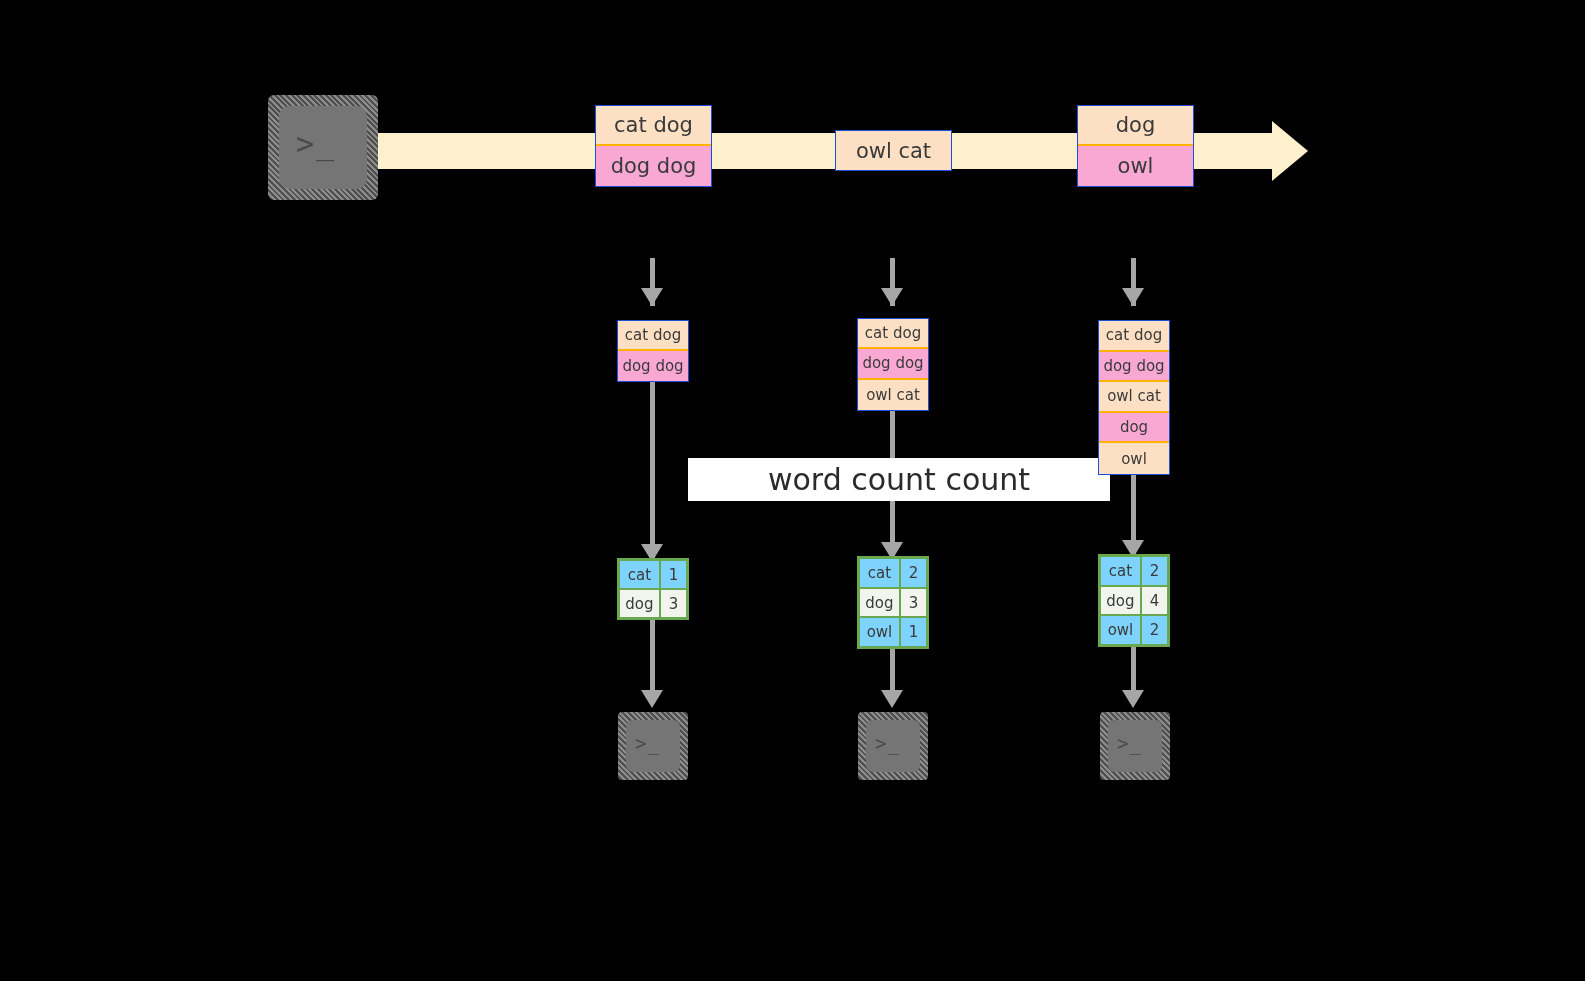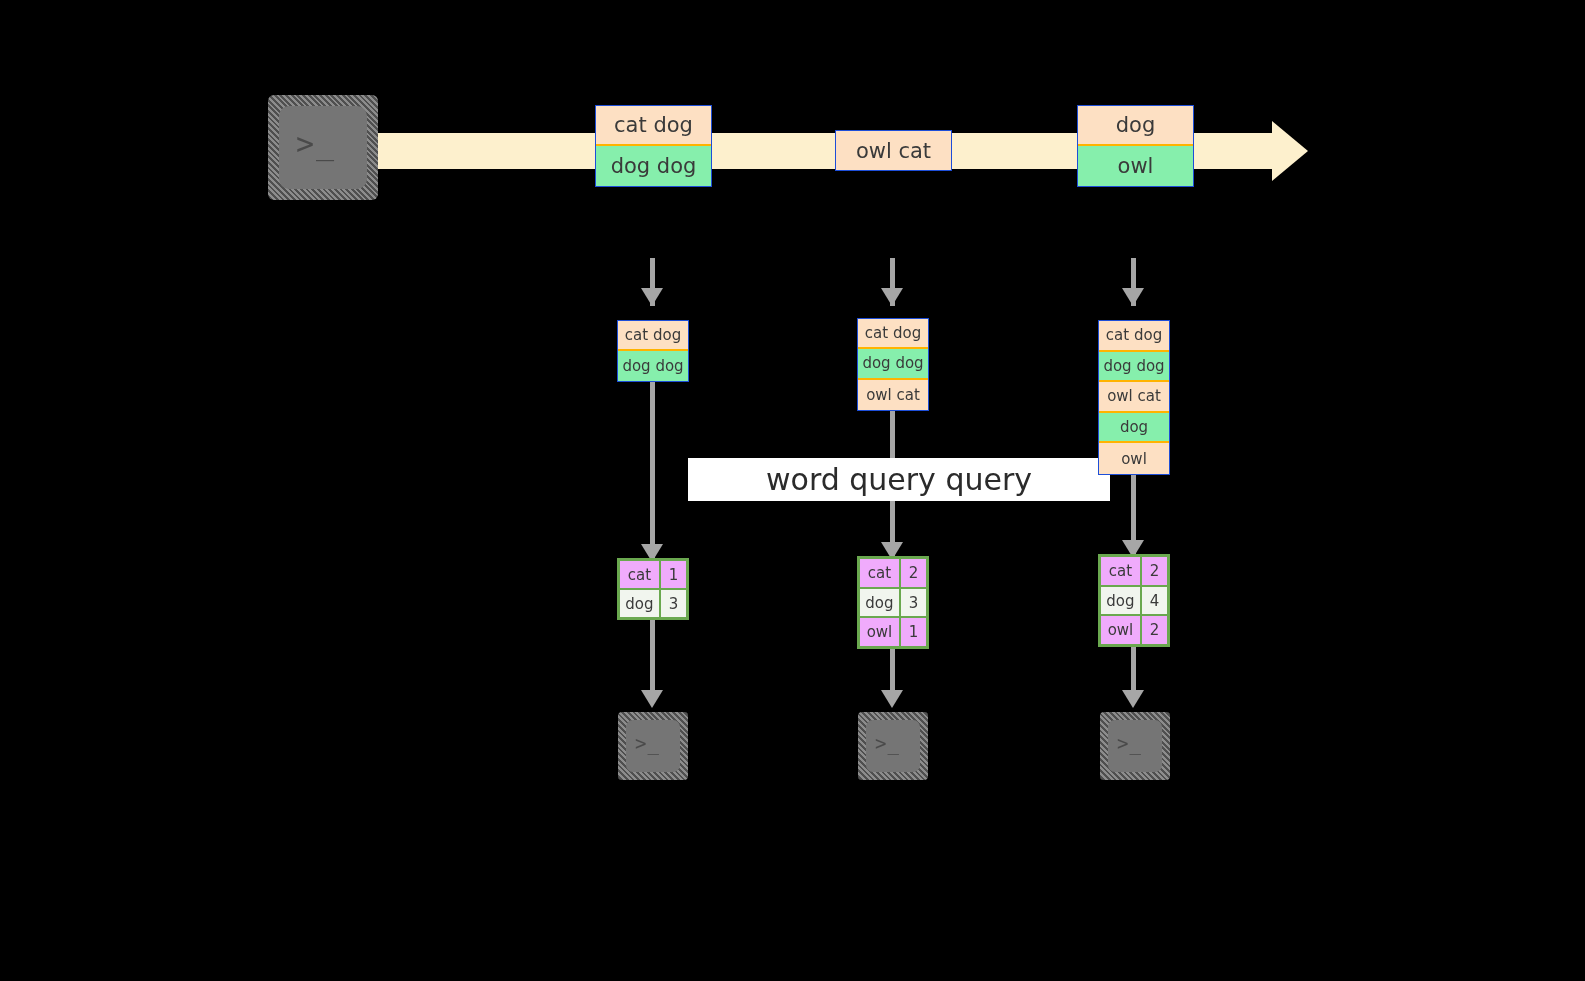--- a/index.html
+++ b/index.html
@@ -74,7 +74,7 @@
   }
   .orow:last-child { border-bottom: none; }
   .orow.dark  { background: #fde0c3; }
-  .orow.light { background: #86efac; }
+  .orow.light { background: #f9a8d4; }
 
   
   .gbox {

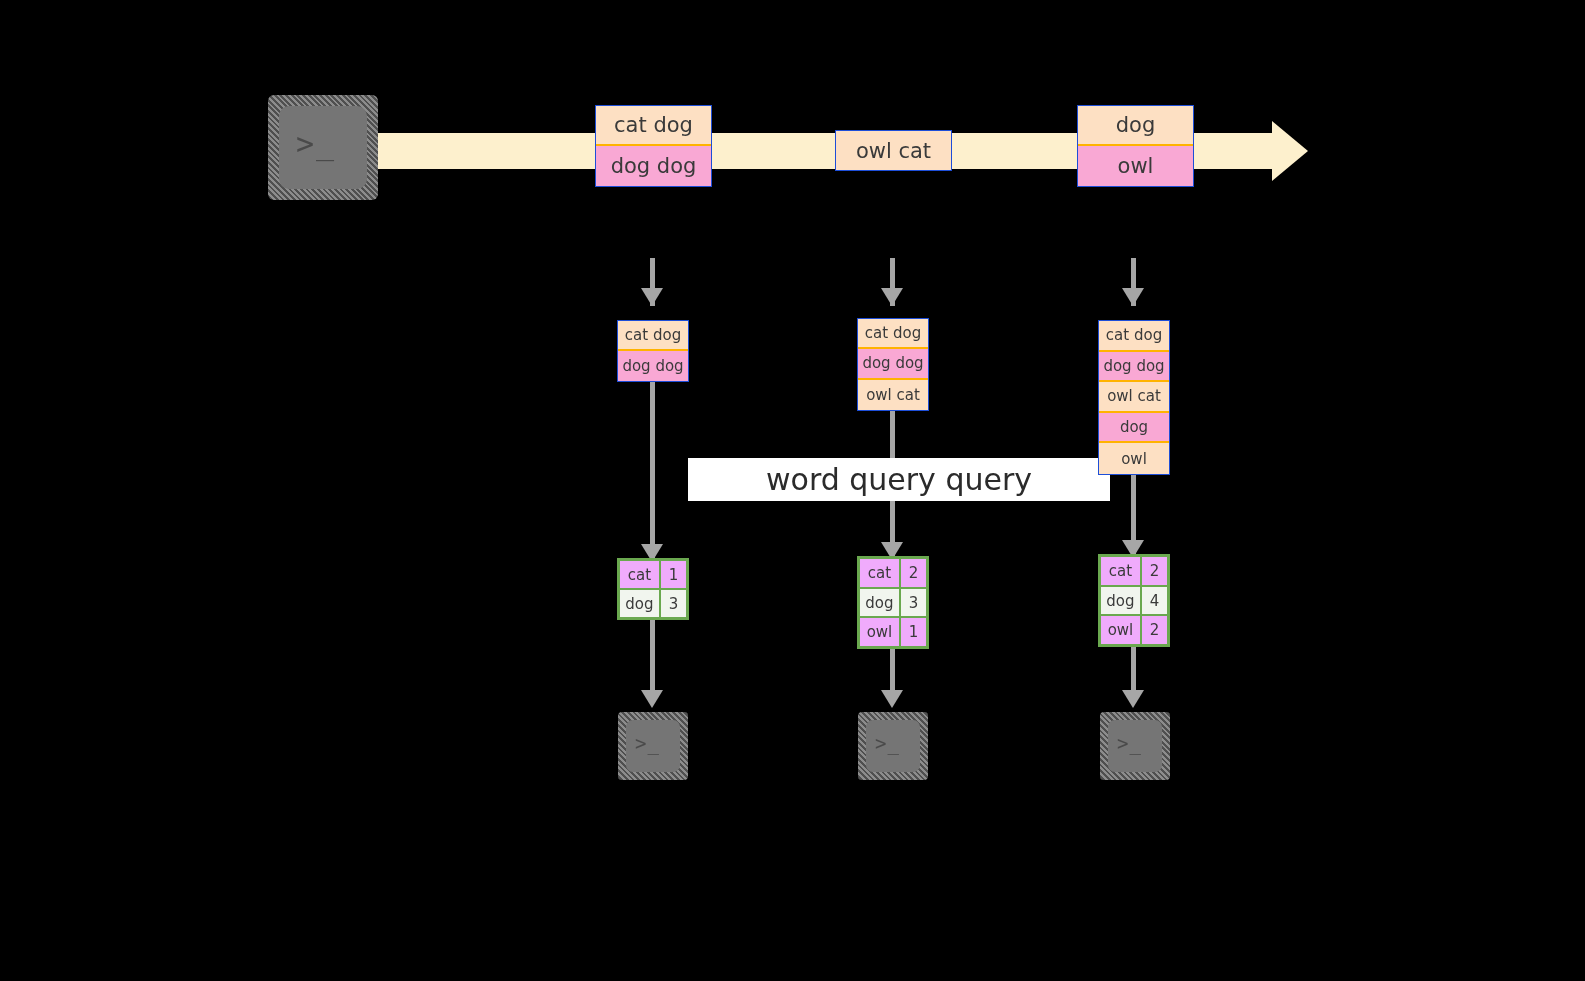--- a/index.html
+++ b/index.html
@@ -164,7 +164,7 @@
     <div class="orow light" style="height:50%; font-size:21px;">owl</div>
   </div>
 
-  <div class="qlabel" style="left:688px; top:458px; width:422px; height:43px; font-size:30px;">word query query</div>
+  <div class="qlabel" style="left:688px; top:458px; width:422px; height:43px; font-size:30px;">word count count</div>
 
   <div class="gshaft dashed" style="left:650px; top:258px; height:48px;"></div>
   <div class="ghead" style="left:641px; top:288px;"></div>

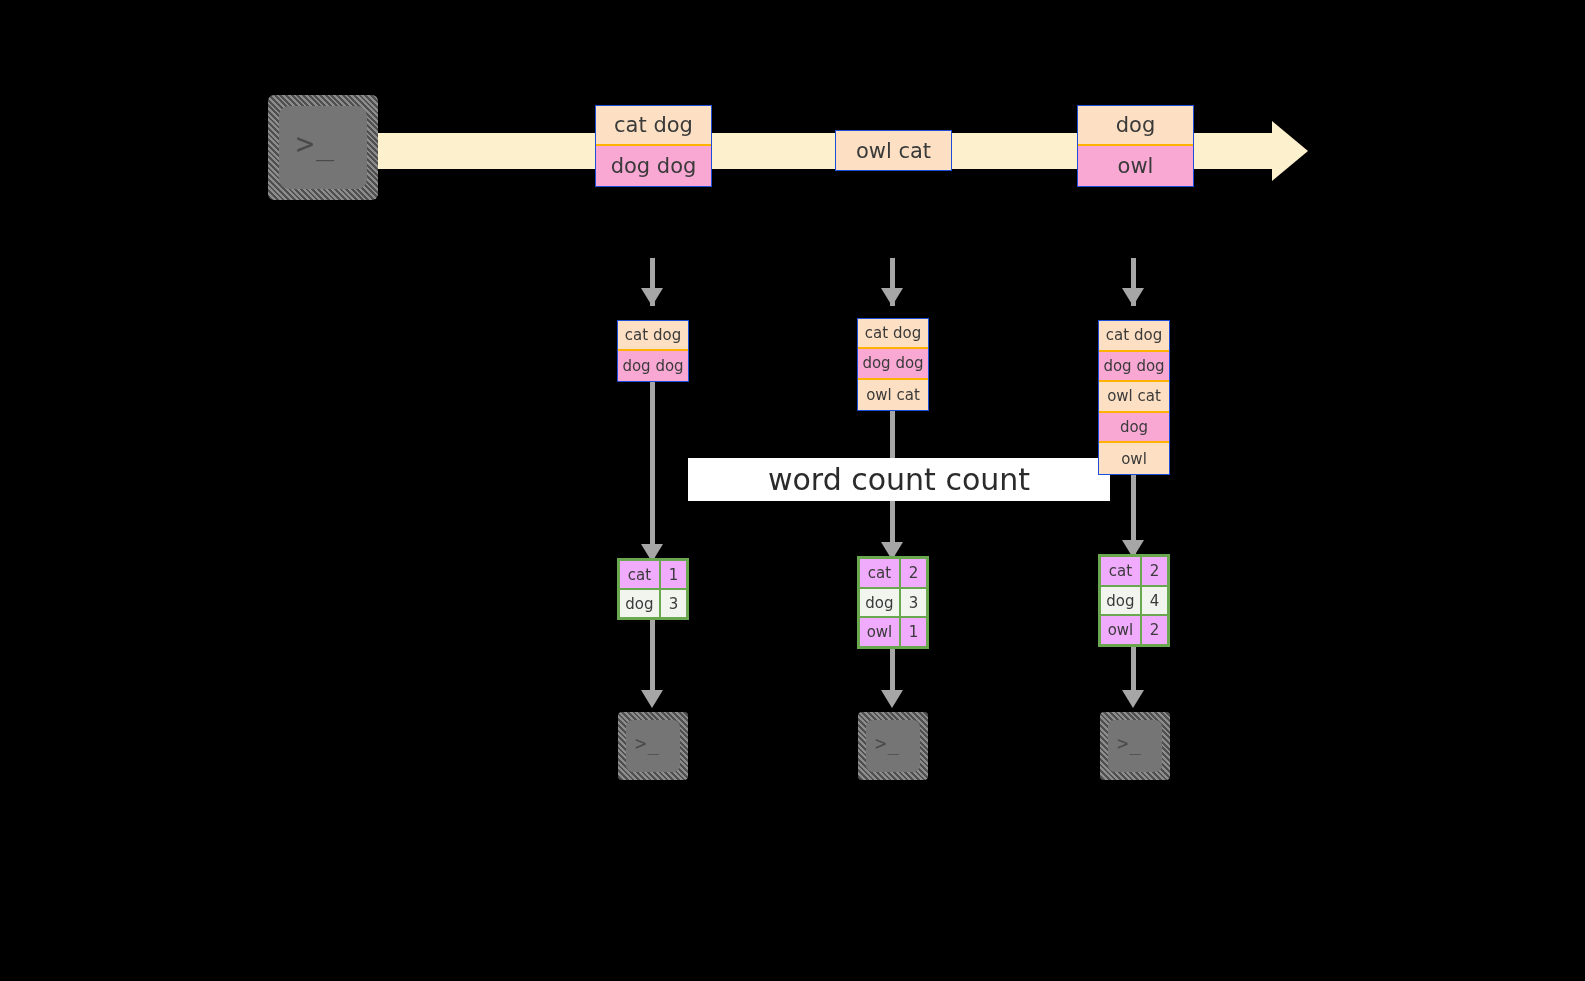--- a/index.html
+++ b/index.html
@@ -102,7 +102,7 @@
     white-space: nowrap;
   }
   .gcell-word { border-right: 2px solid #6aa84f; }
-  .grow.dark  .gcell-word, .grow.dark  .gcell-num { background: #f0abfc; }
+  .grow.dark  .gcell-word, .grow.dark  .gcell-num { background: #7dd3fc; }
   .grow.light .gcell-word, .grow.light .gcell-num { background: #f1f5ee; }
 
   

